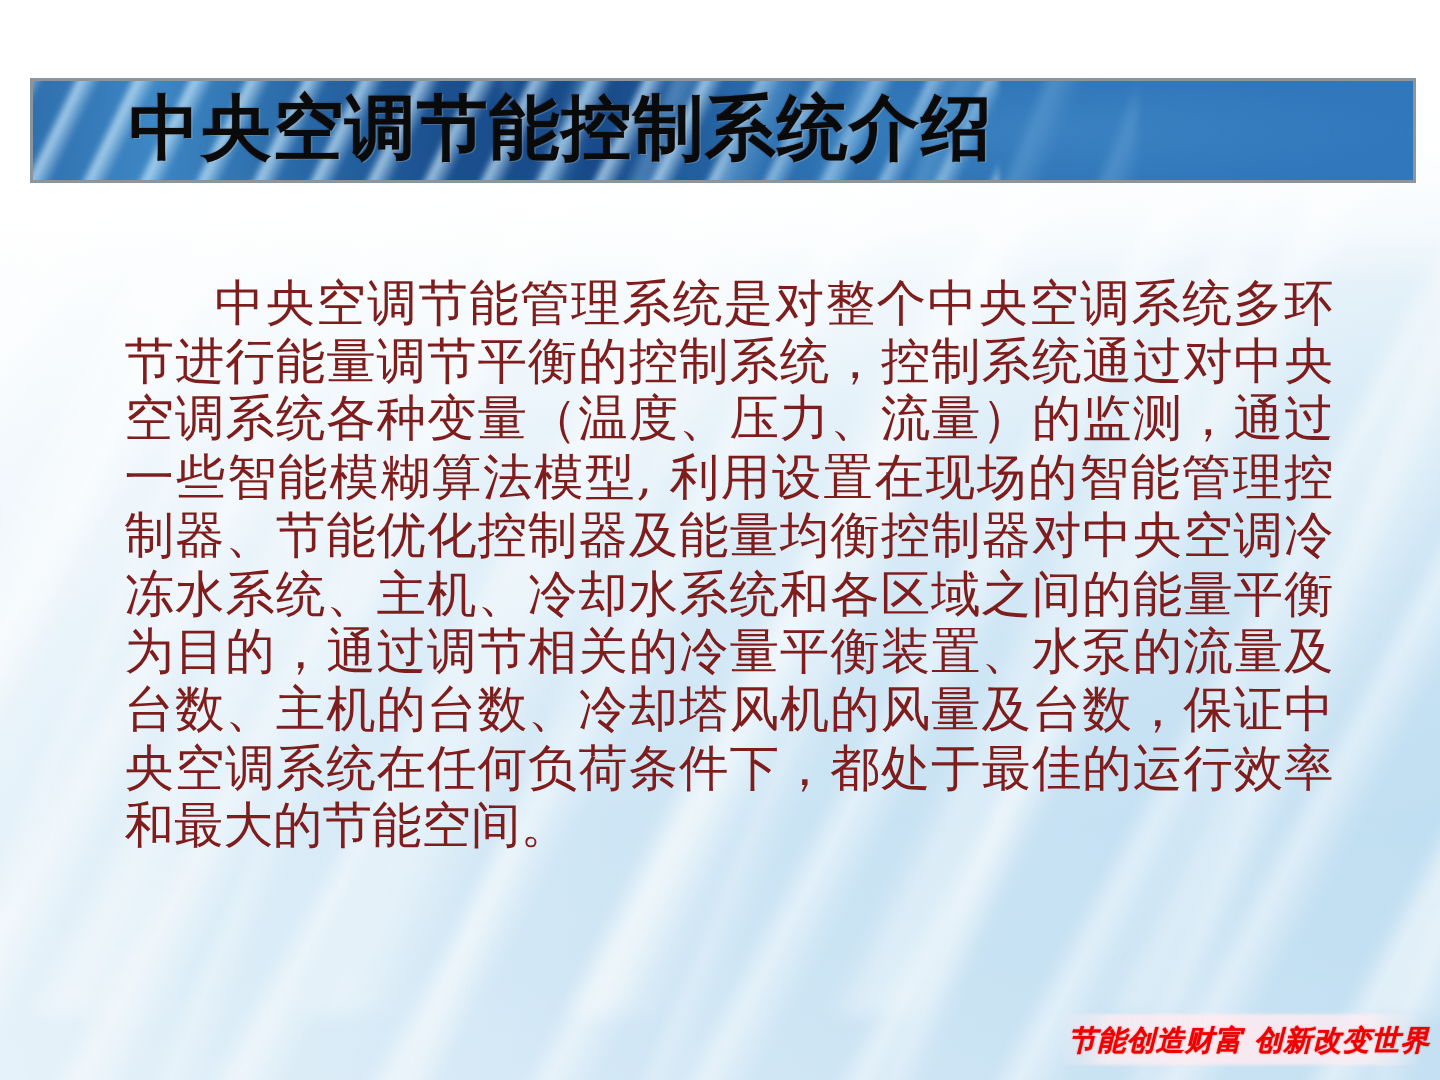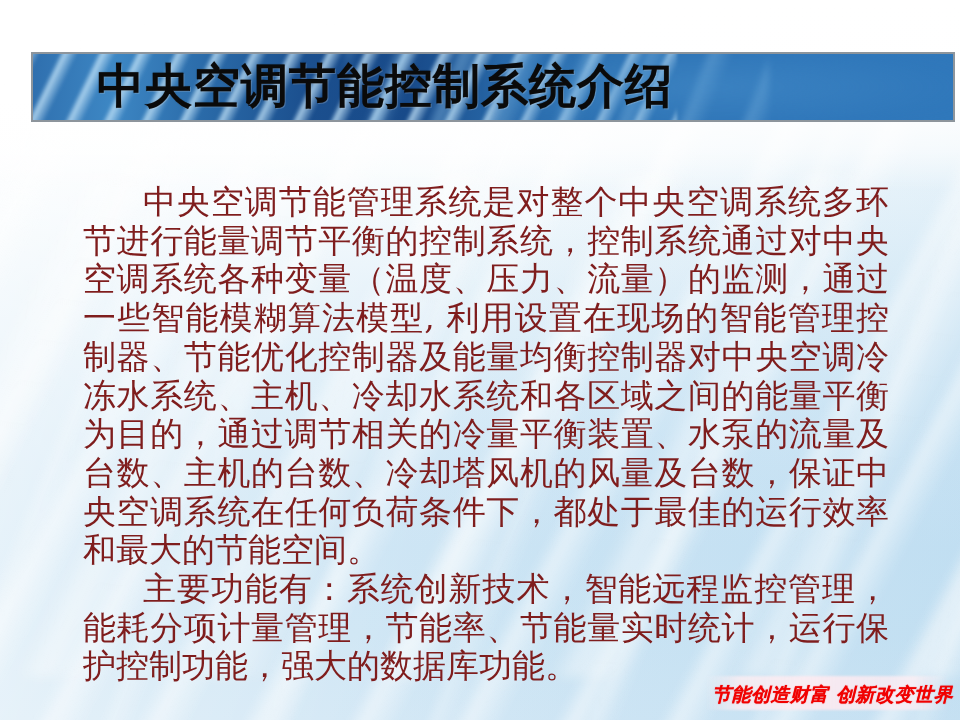--- a/index.html
+++ b/index.html
@@ -97,7 +97,7 @@
   
   .title-banner {
     position: absolute;
-    left: 31px;
+    left: 20px;
     top: 52px;
     width: 924px;
     height: 70px;

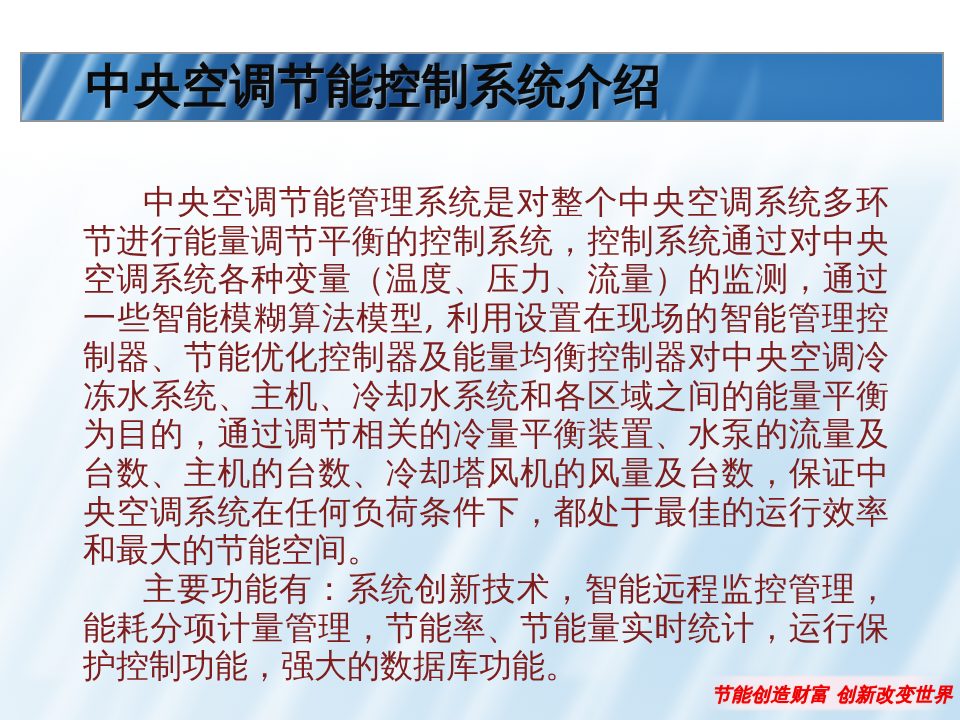--- a/index.html
+++ b/index.html
@@ -248,7 +248,6 @@
 
   <div class="body-copy">
     <p>中央空调节能管理系统是对整个中央空调系统多环节进行能量调节平衡的控制系统，控制系统通过对中央空调系统各种变量（温度、压力、流量）的监测，通过一些智能模糊算法模型, 利用设置在现场的智能管理控制器、节能优化控制器及能量均衡控制器对中央空调冷冻水系统、主机、冷却水系统和各区域之间的能量平衡为目的，通过调节相关的冷量平衡装置、水泵的流量及台数、主机的台数、冷却塔风机的风量及台数，保证中央空调系统在任何负荷条件下，都处于最佳的运行效率和最大的节能空间。</p>
-    <p>主要功能有：系统创新技术，智能远程监控管理，能耗分项计量管理，节能率、节能量实时统计，运行保护控制功能，强大的数据库功能。</p>
   </div>
 
   <div class="footer-plate"></div>

